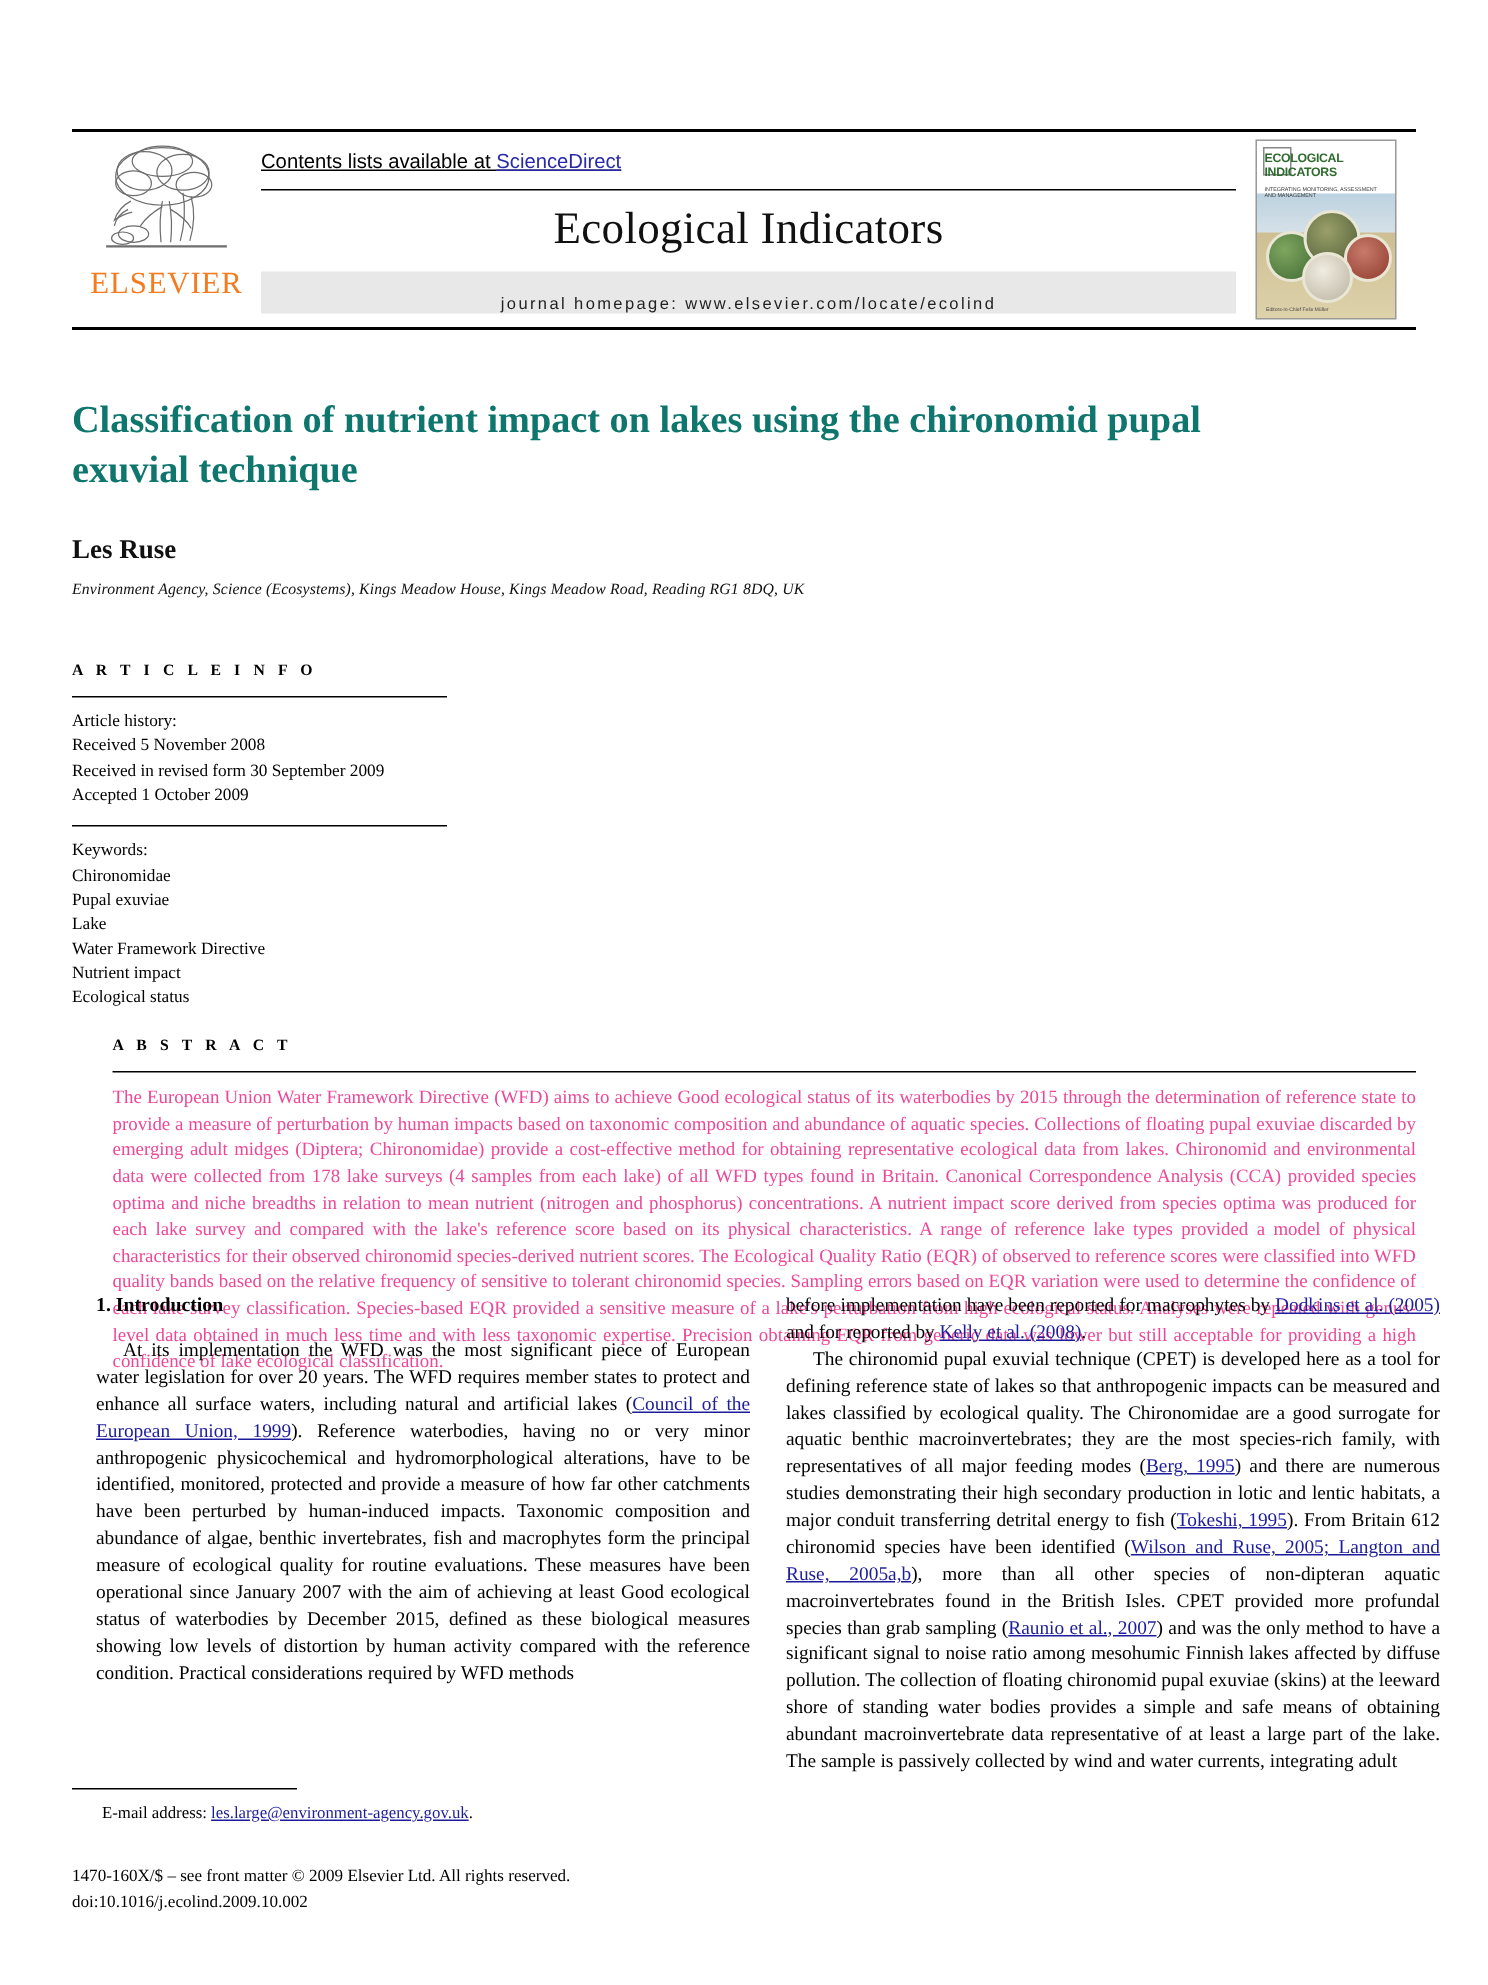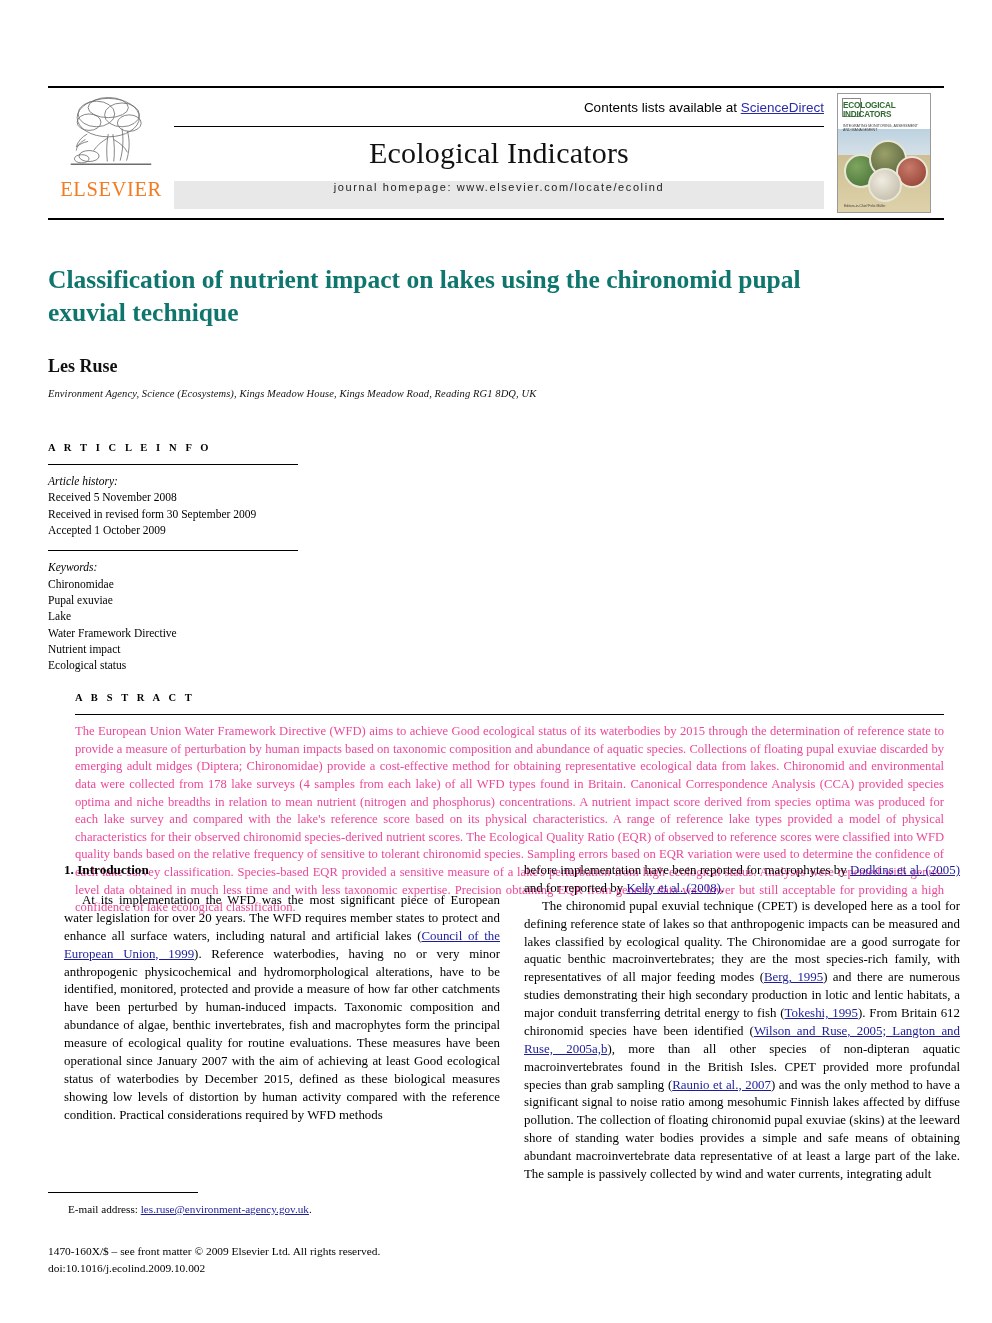--- a/index.html
+++ b/index.html
@@ -80,12 +80,13 @@
     padding: 0;
   }
   .contents-line {
-    text-align: right;
+    text-align: left;
     font-family: "Liberation Sans", sans-serif;
     font-size: 13.5px;
     padding-top: 12px;
     padding-bottom: 11px;
     color: #000;
+    text-decoration: underline;
   }
   .contents-line .sd-link {
     color: #2a2aa8;

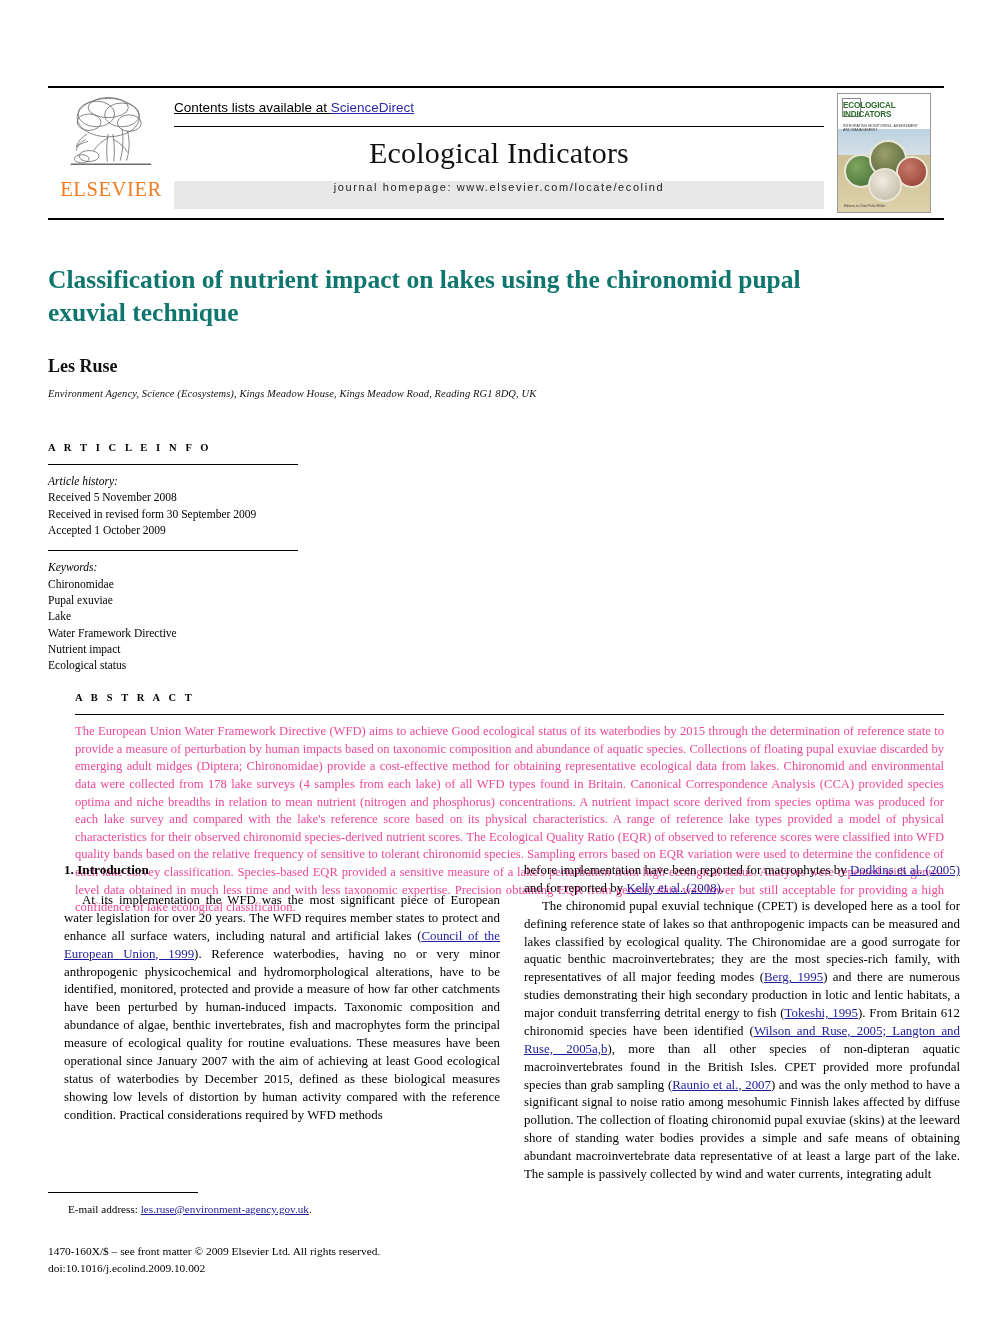--- a/index.html
+++ b/index.html
@@ -109,7 +109,7 @@
     margin-top: 5px;
     height: 28px;
     display: flex;
-    align-items: flex-start;
+    align-items: flex-end;
     justify-content: center;
   }
   .homepage-text {

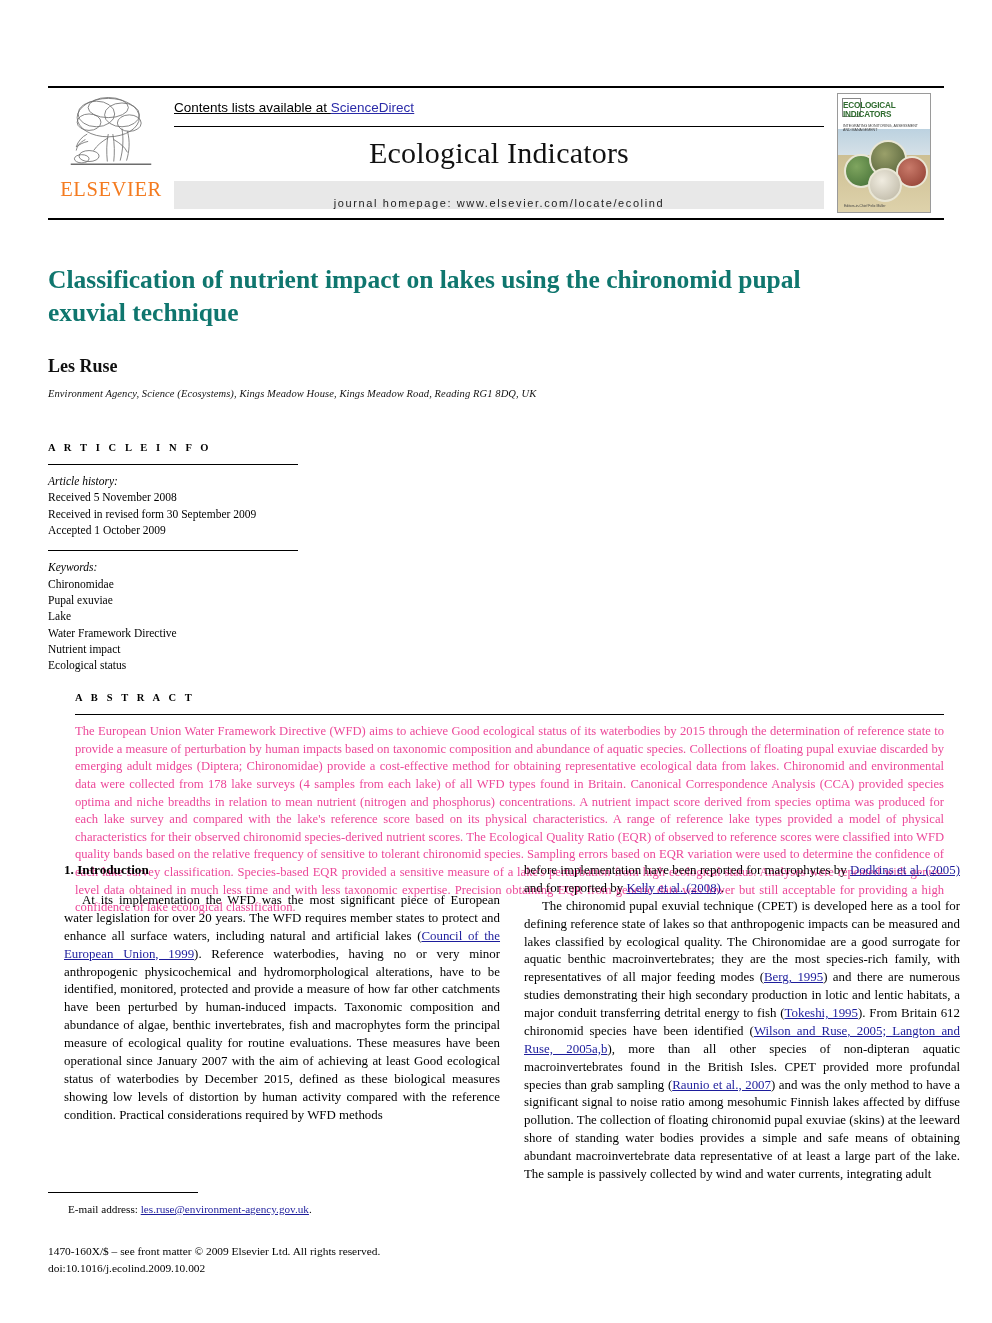--- a/index.html
+++ b/index.html
@@ -199,7 +199,6 @@
     margin: 12px 0 8px 0;
   }
   .info-sub {
-    font-style: italic;
     font-size: 11.5px;
     line-height: 1.42;
   }

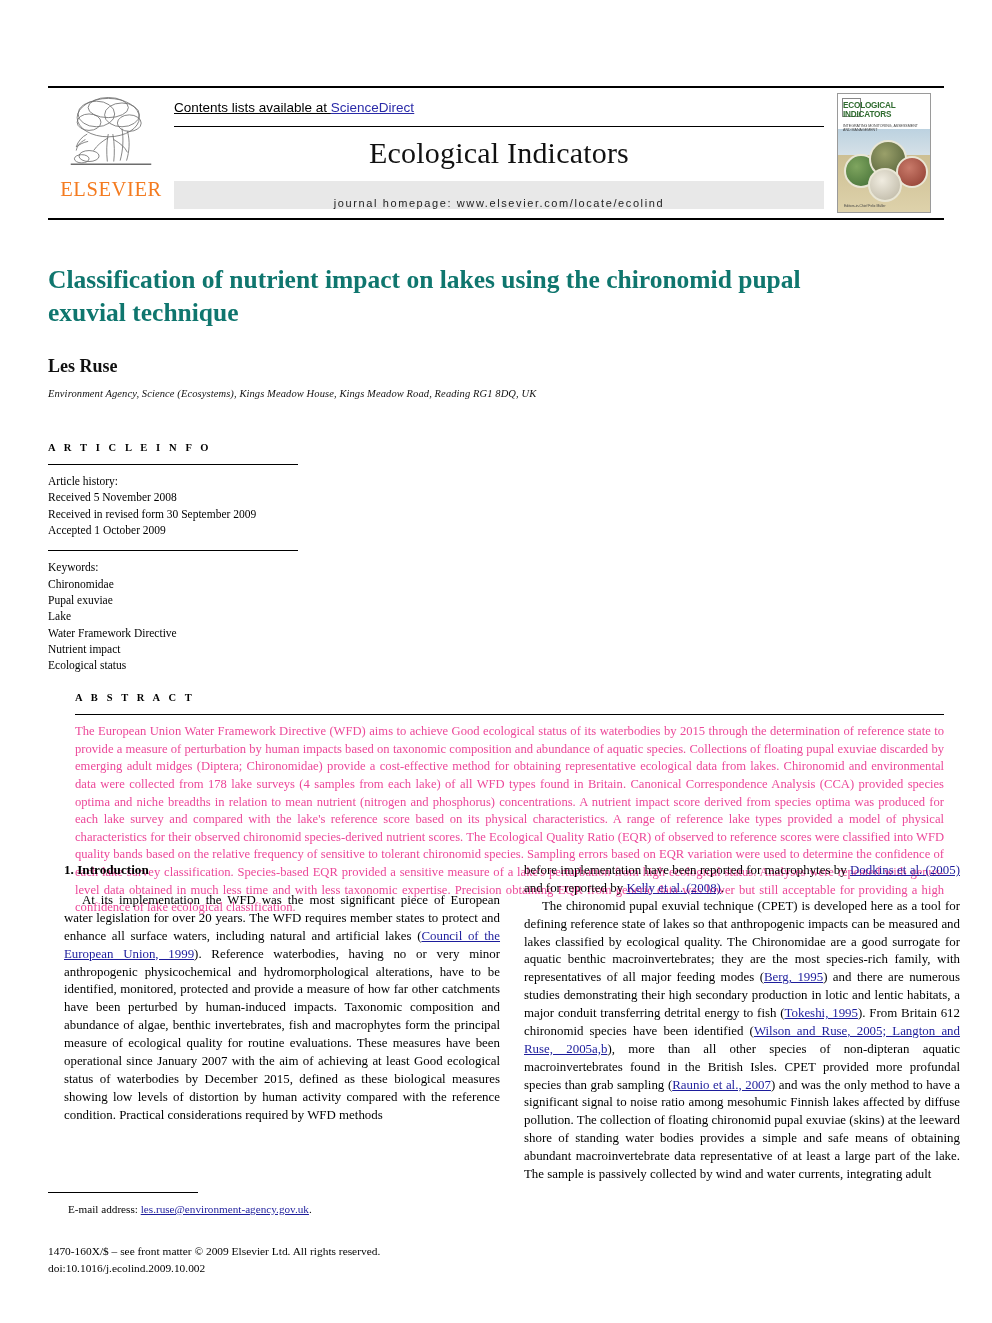--- a/index.html
+++ b/index.html
@@ -423,7 +423,7 @@
 
   <div class="footnote">
     <div class="footnote-rule"></div>
-    <div class="footnote-text"><span>E-mail address:</span> <a class="cite" href="#">les.ruse@environment-agency.gov.uk</a><span>.</span></div>
+    <div class="footnote-text"><span>E-mail address:</span> <a class="cite" href="#">les.large@environment-agency.gov.uk</a><span>.</span></div>
   </div>
 
   <div class="colophon">

